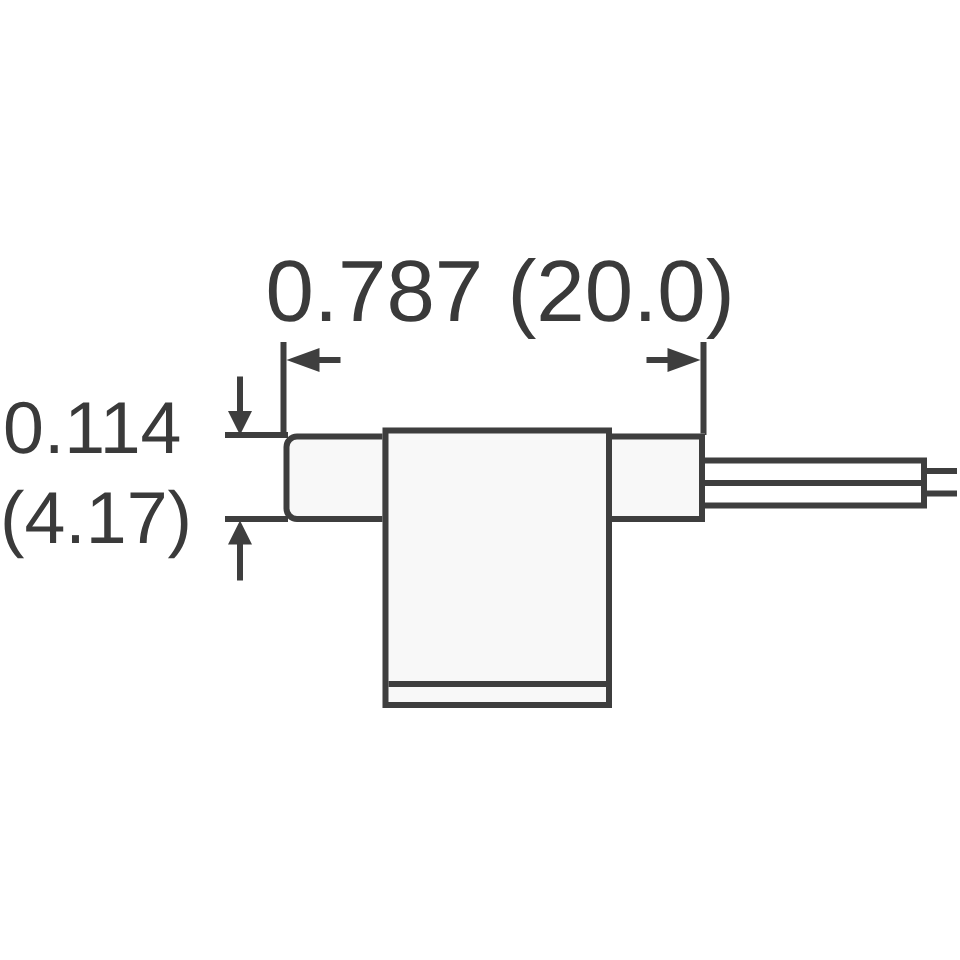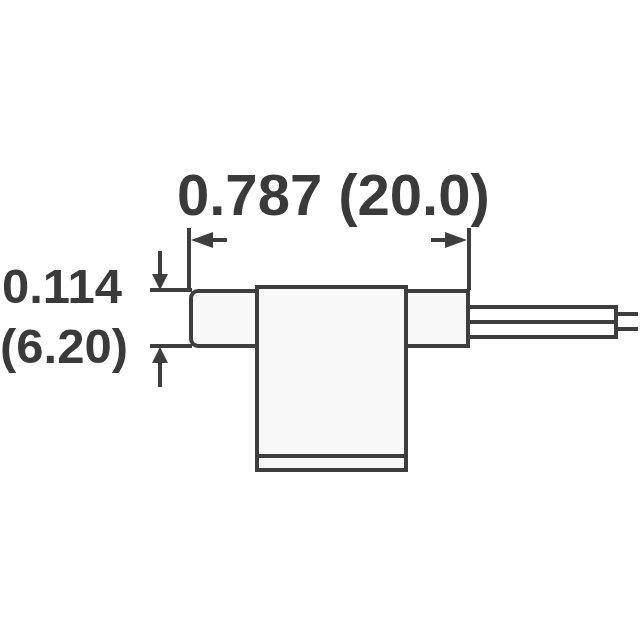--- a/index.html
+++ b/index.html
@@ -14,7 +14,6 @@
     height: 640px;
     background: #ffffff;
     overflow: hidden;
-    font-weight: bold;
   }
   .canvas * { box-sizing: border-box; position: absolute; }
 

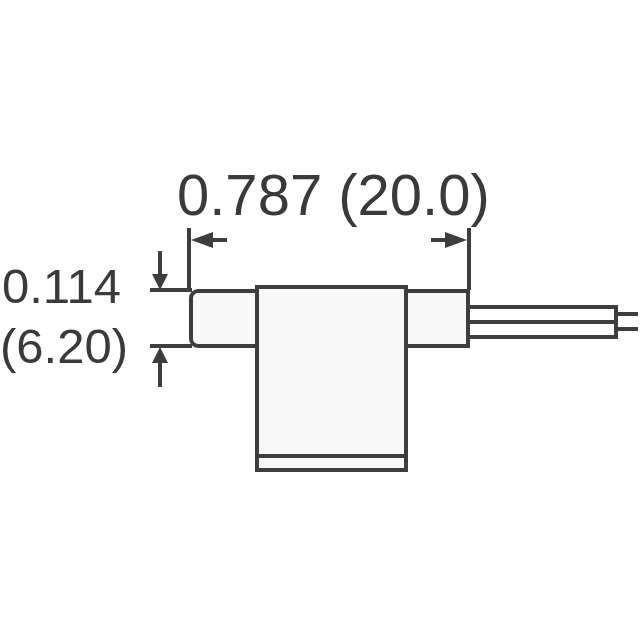--- a/index.html
+++ b/index.html
@@ -105,7 +105,7 @@
   <div class="stroke arrow-w-right-tail"></div>
 
   <div class="dim-text height-label-in">0.114</div>
-  <div class="dim-text height-label-mm">(6.20)</div>
+  <div class="dim-text height-label-mm">(4.17)</div>
 
   <div class="stroke ext-top-h"></div>
   <div class="stroke ext-bottom-h"></div>

